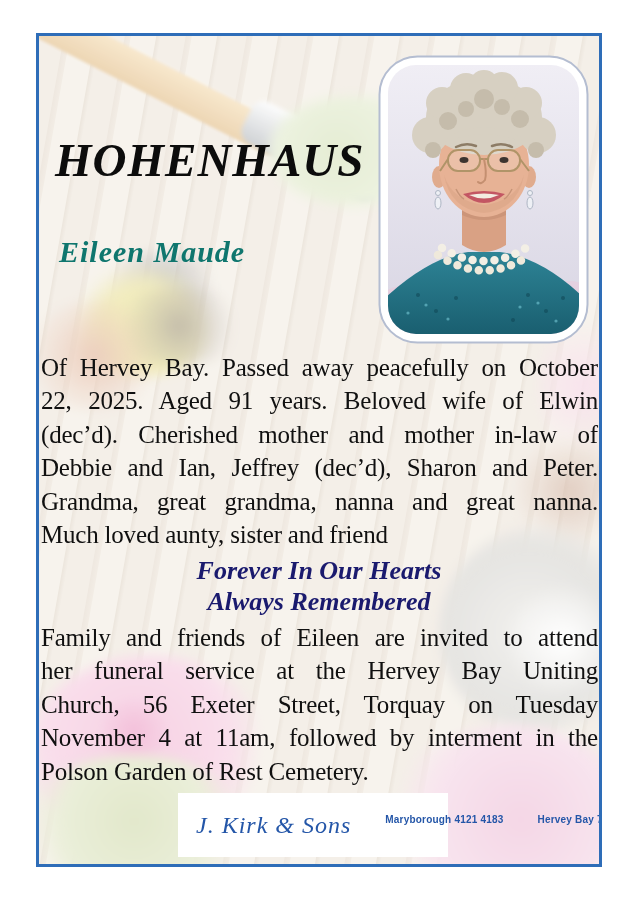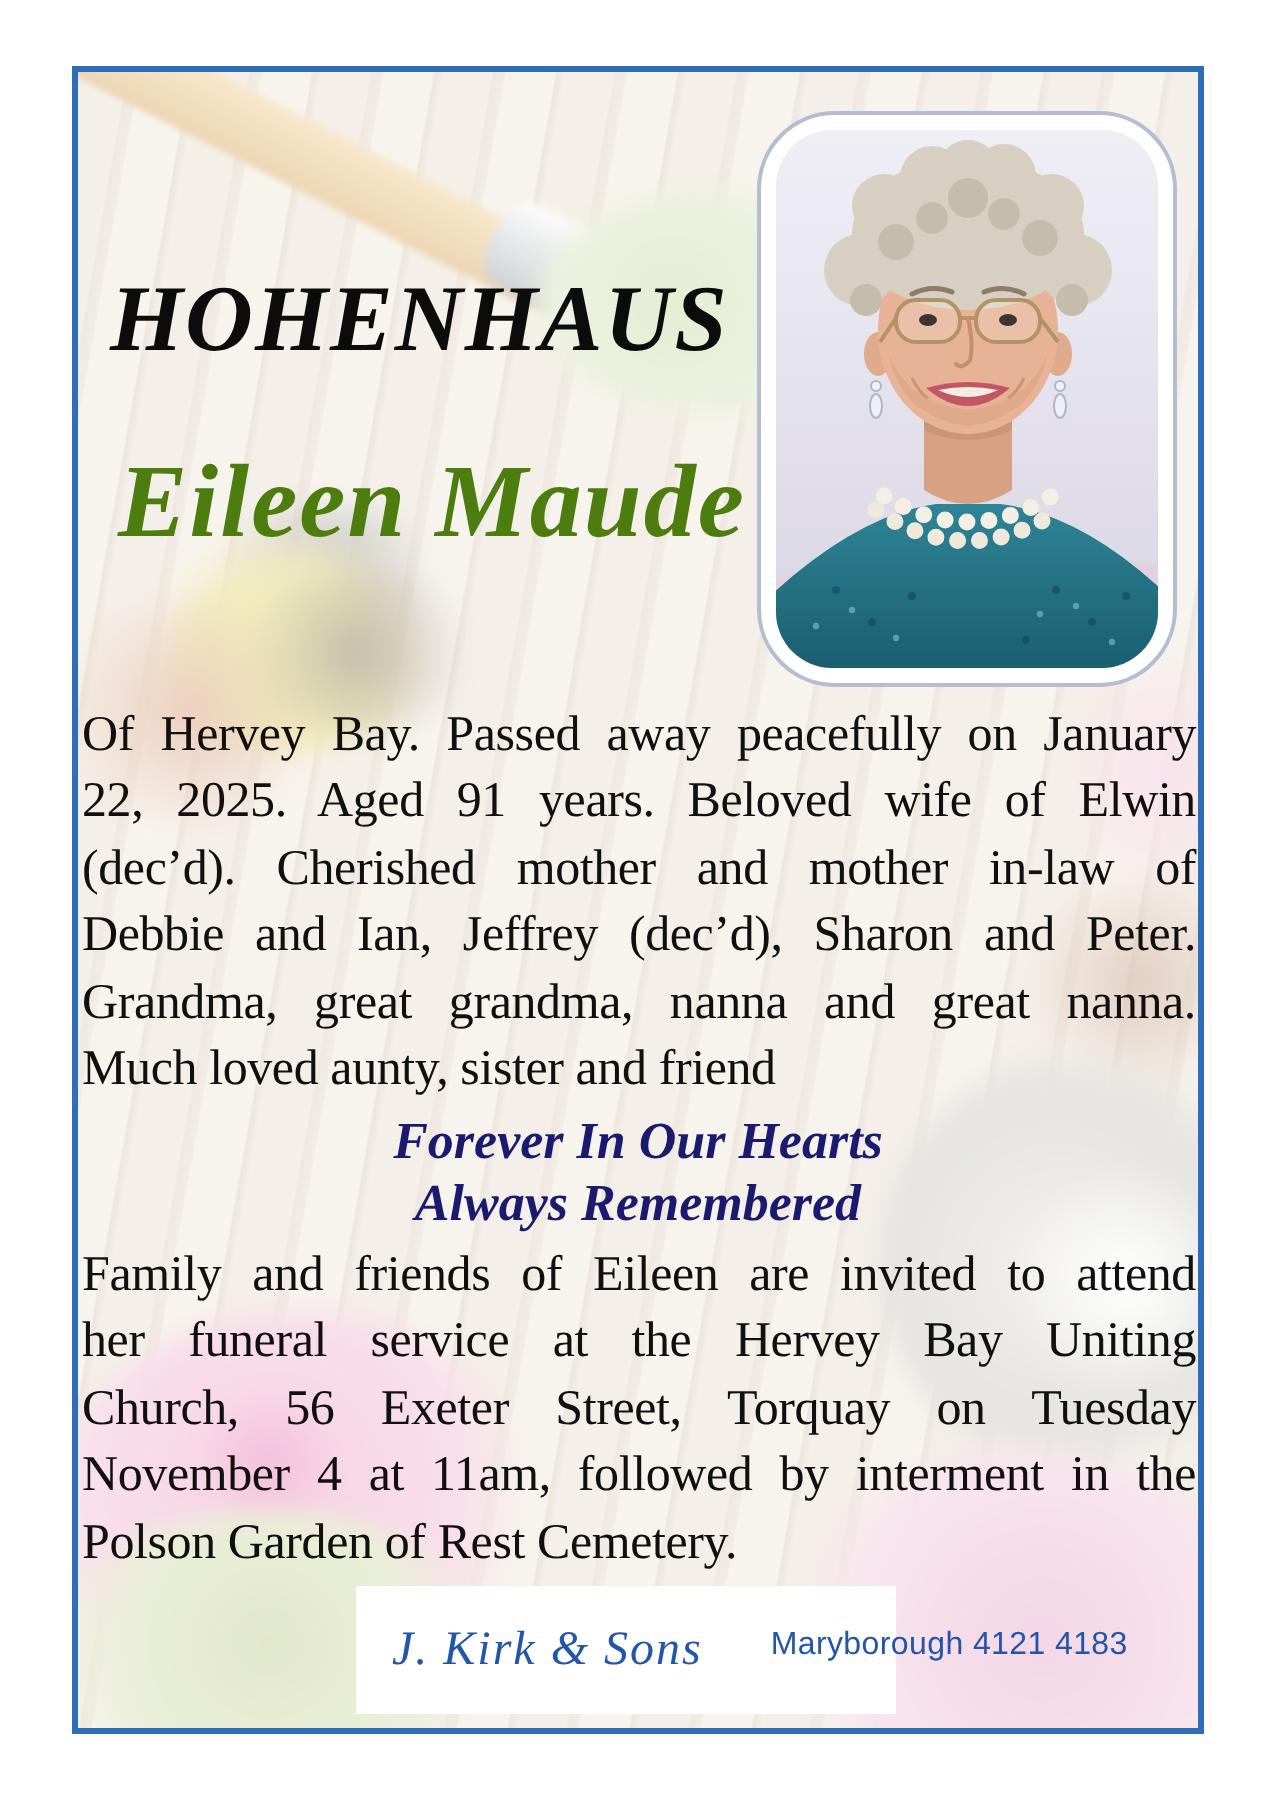--- a/index.html
+++ b/index.html
@@ -46,8 +46,8 @@
     font-weight:700;font-style:italic;color:#0c0c0c;letter-spacing:1px;white-space:nowrap;
   }
   .givennames{
-    position:absolute;left:20px;top:190px;font-size:52px;line-height:52px;
-    font-weight:700;font-style:italic;color:#4d7c0f;letter-spacing:1px;white-space:nowrap;
+    position:absolute;left:20px;top:190px;font-size:30px;line-height:52px;
+    font-weight:700;font-style:italic;color:#0f766e;letter-spacing:1px;white-space:nowrap;
   }
   .portrait{position:absolute;left:339px;top:19px;width:211px;height:289px;}
   .para{position:absolute;left:2px;width:557px;font-size:25px;line-height:33.4px;color:#101010;letter-spacing:-0.2px;}

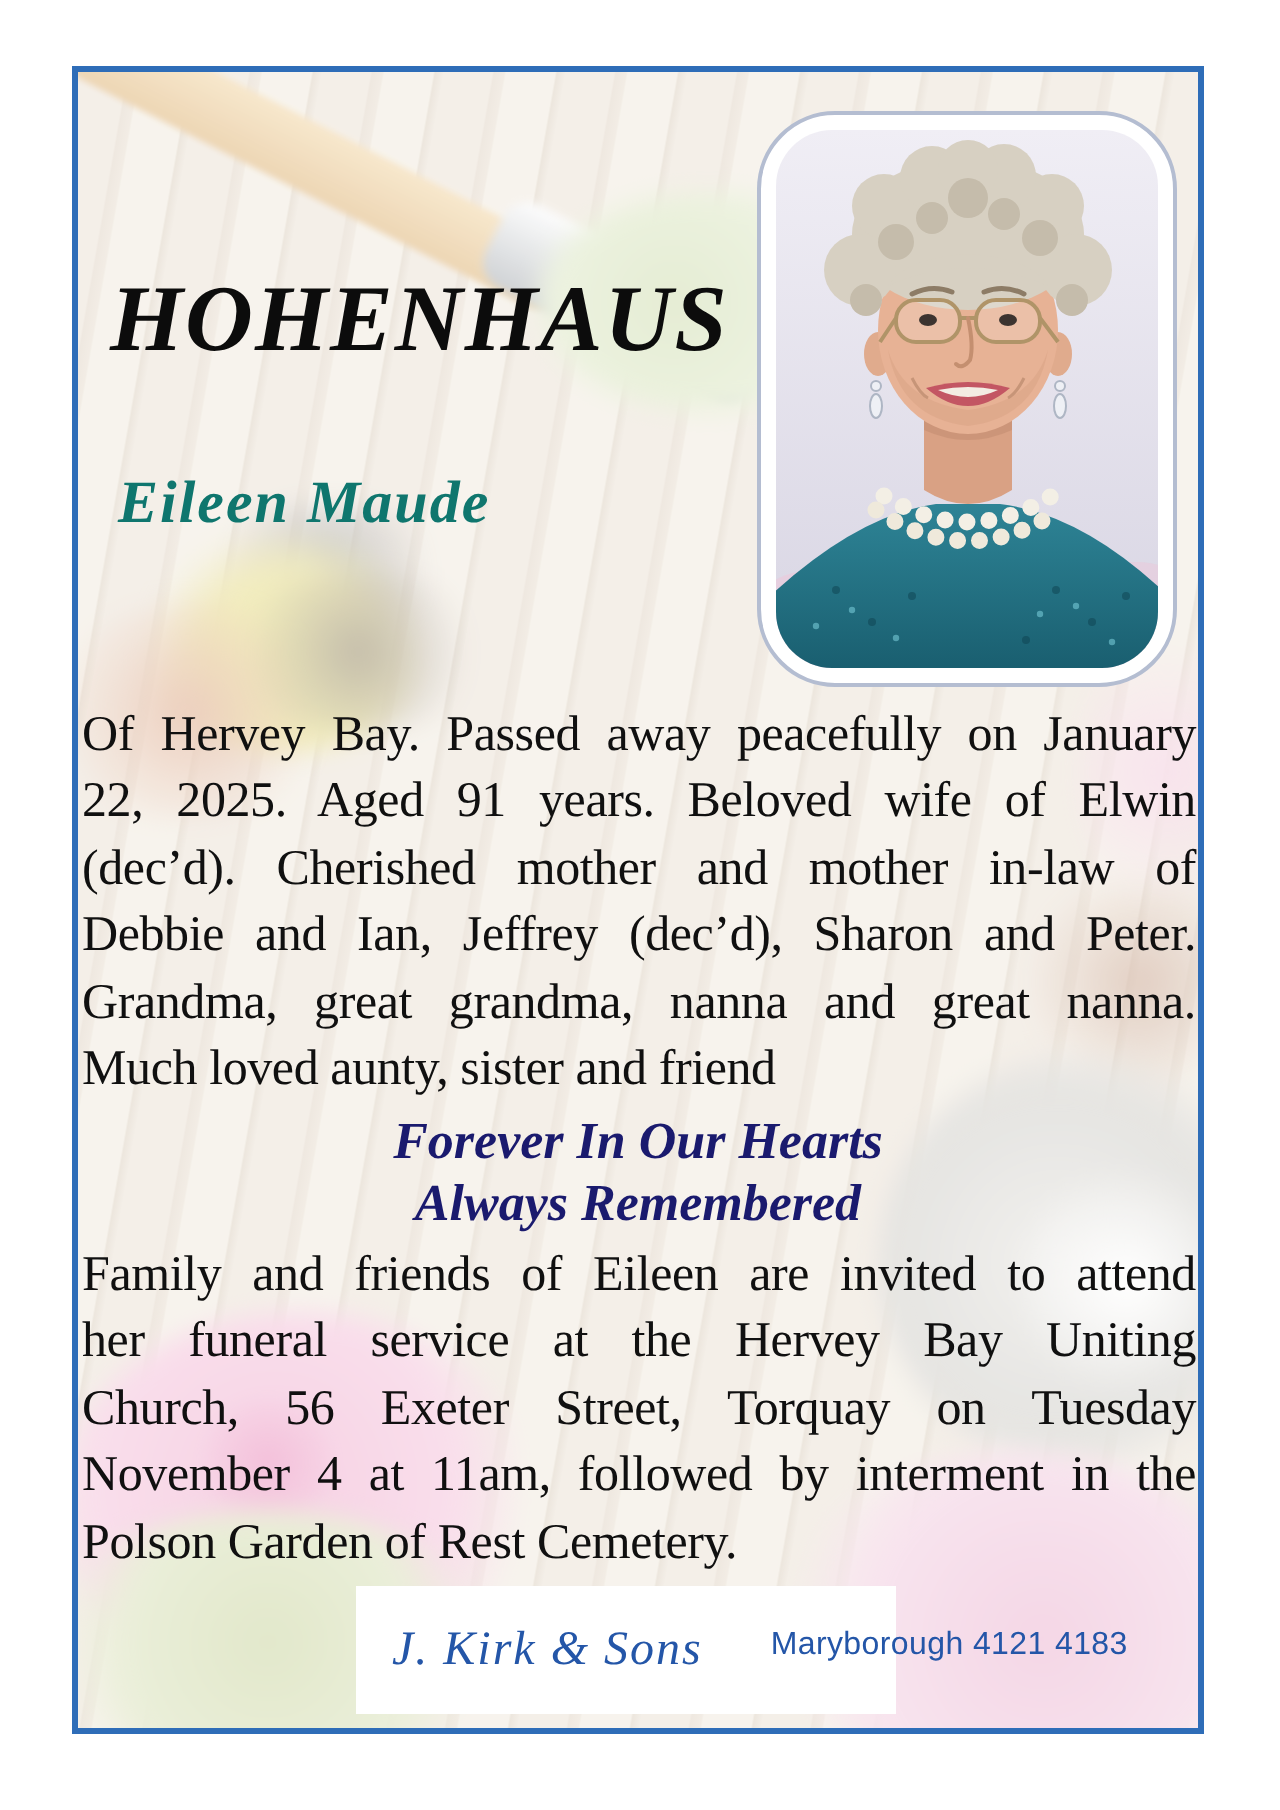--- a/index.html
+++ b/index.html
@@ -196,7 +196,7 @@
     </svg>
 
     <div class="para p1">
-      <div class="ln">Of Hervey Bay. Passed away peacefully on January</div>
+      <div class="ln">Of Hervey Bay. Passed away peacefully on October</div>
       <div class="ln">22, 2025. Aged 91 years. Beloved wife of Elwin</div>
       <div class="ln">(dec’d). Cherished mother and mother in-law of</div>
       <div class="ln">Debbie and Ian, Jeffrey (dec’d), Sharon and Peter.</div>

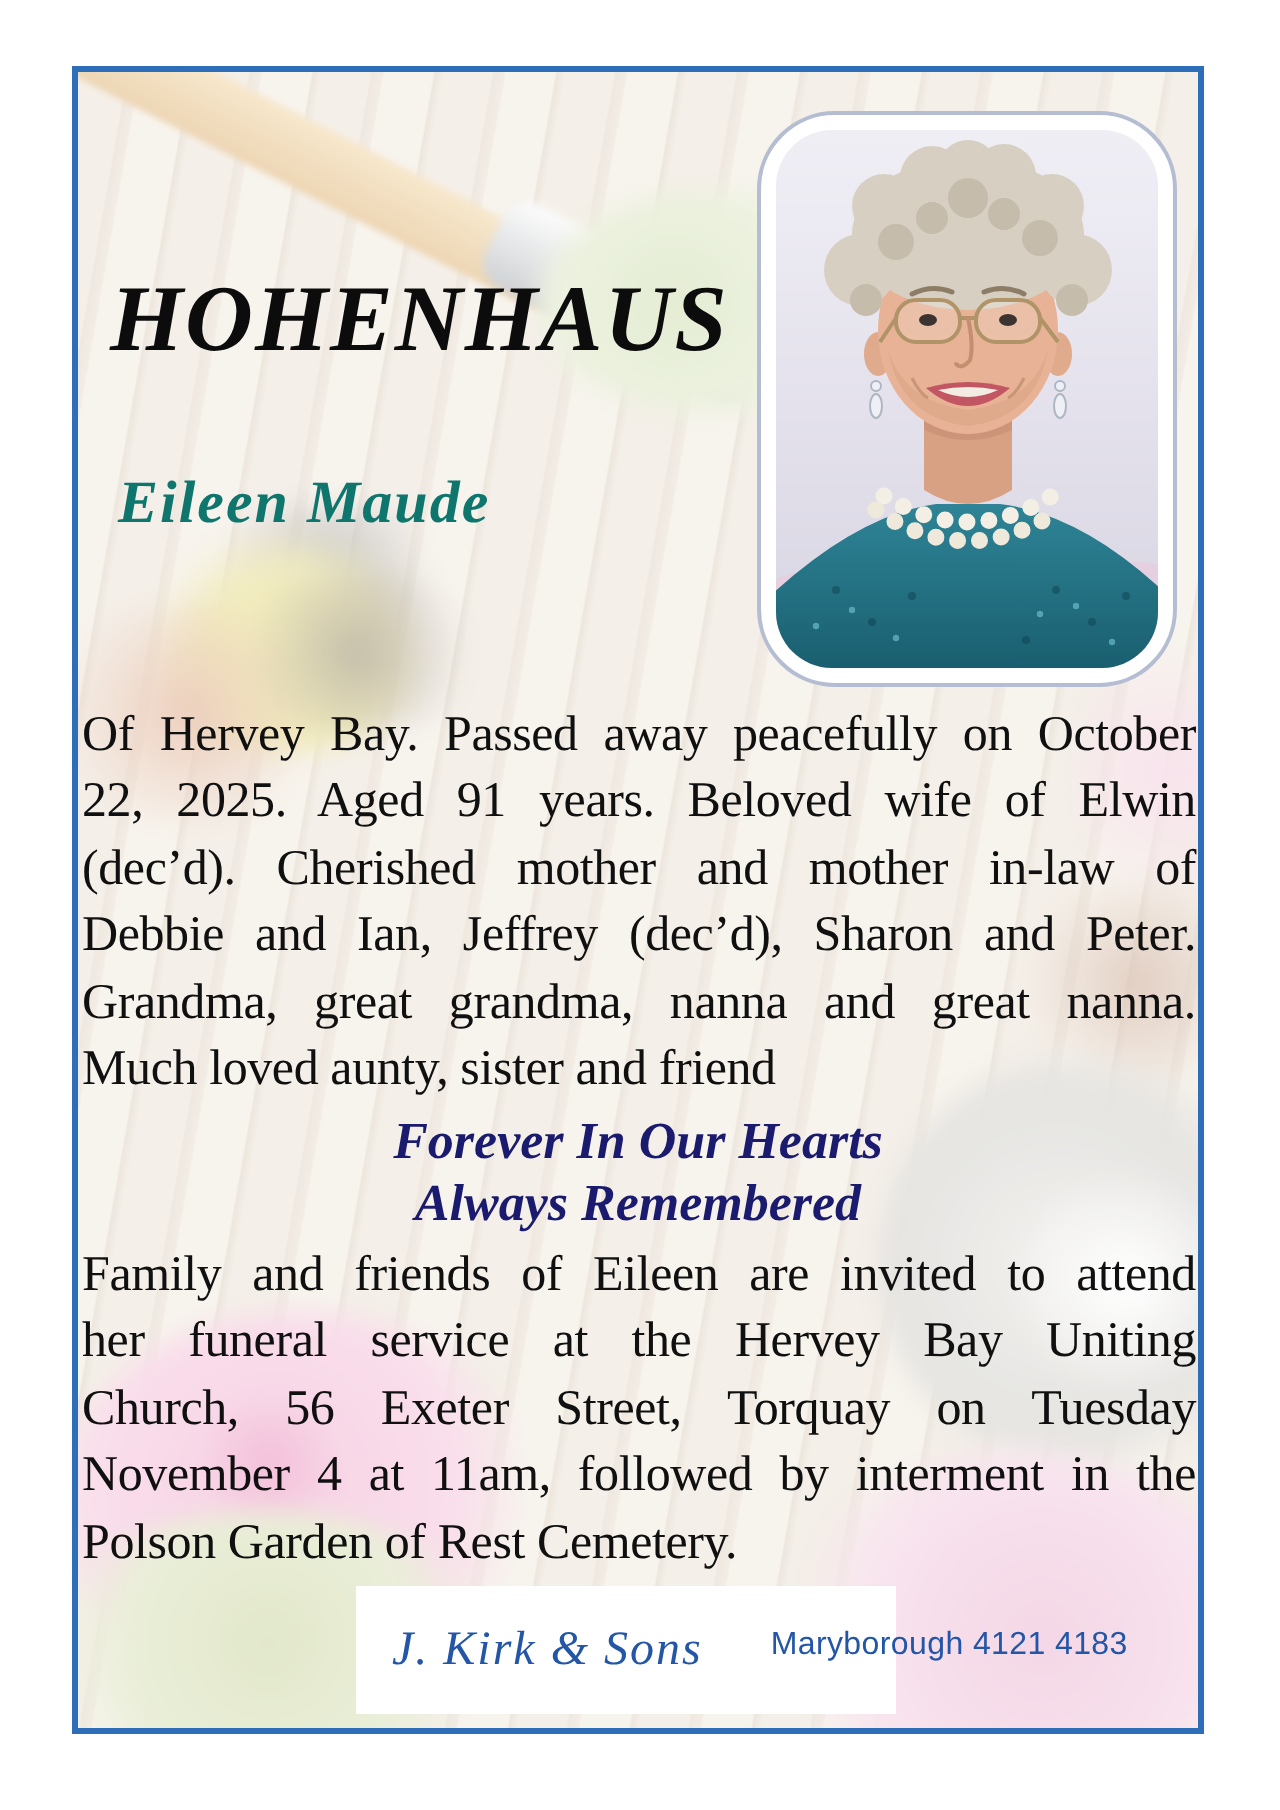--- a/index.html
+++ b/index.html
@@ -64,7 +64,7 @@
   }
   .logo-text{flex:1;display:flex;flex-direction:row;align-items:flex-start;line-height:1;}
   .fh-name{font-family:"Liberation Serif", serif;font-style:italic;font-size:24px;color:#2456a8;letter-spacing:1px;white-space:nowrap;}
-  .fh-phone{font-size:16px;font-weight:400;color:#2456a8;letter-spacing:0.2px;margin-top:2px;white-space:nowrap;padding-left:34px;}
+  .fh-phone{font-size:10px;font-weight:700;color:#2456a8;letter-spacing:0.2px;margin-top:2px;white-space:nowrap;padding-left:34px;}
 </style>
 </head>
 <body>

